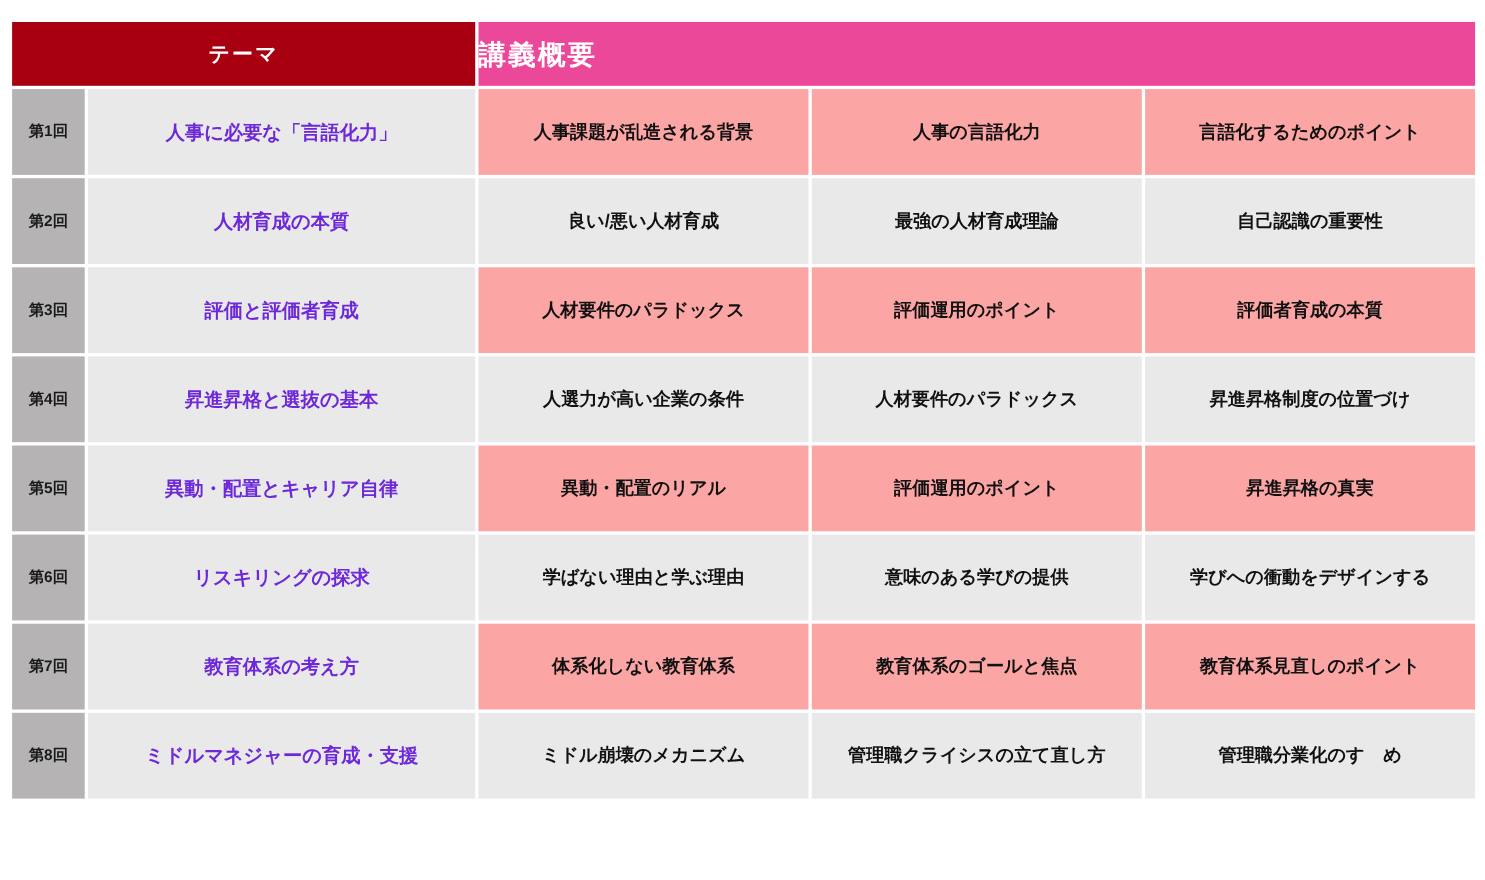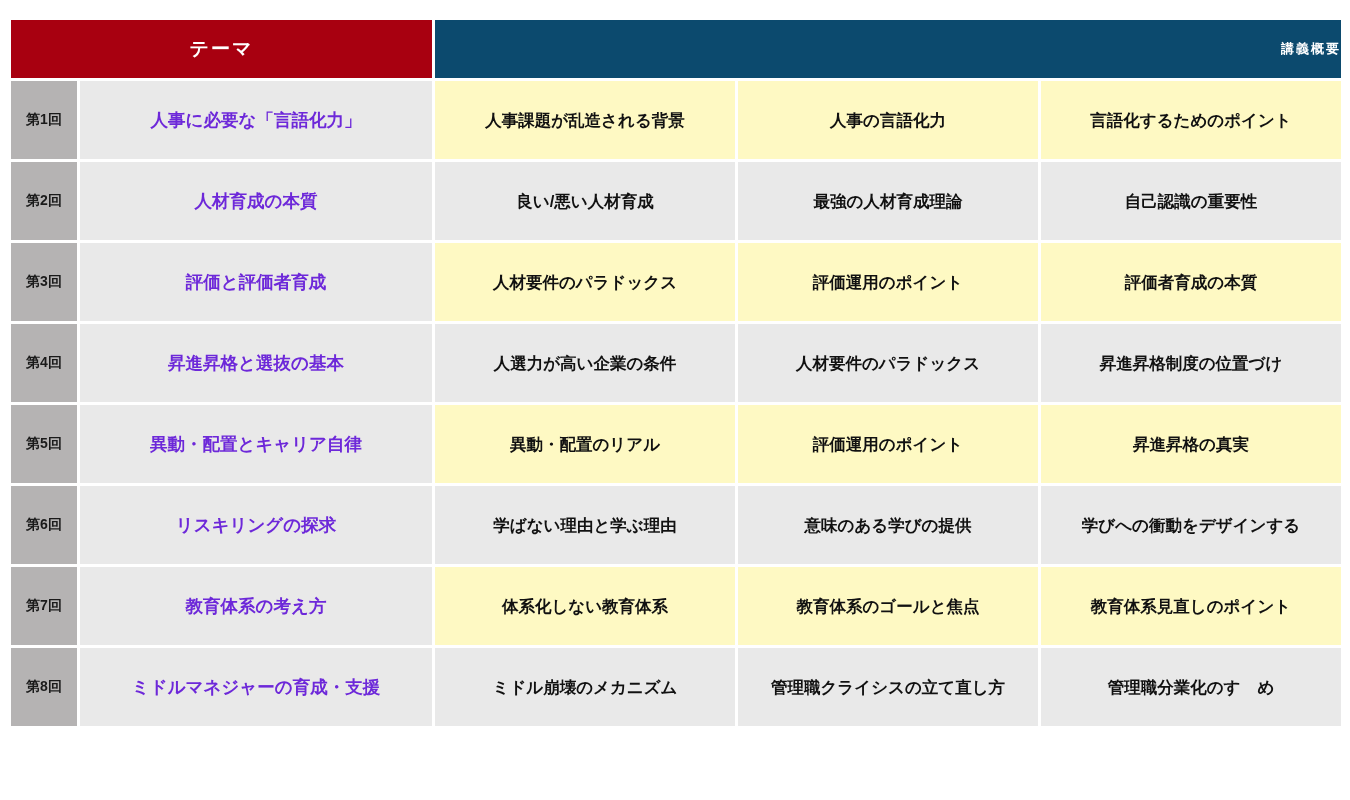--- a/index.html
+++ b/index.html
@@ -44,11 +44,11 @@
     letter-spacing: 2px;
   }
   .hdr-outline {
-    background: #0c4a6e;
+    background: #ec4899;
     color: #ffffff;
     font-weight: bold;
-    font-size: 13px;
-    text-align: right;
+    font-size: 25px;
+    text-align: left;
     height: 58px;
     letter-spacing: 2px;
   }

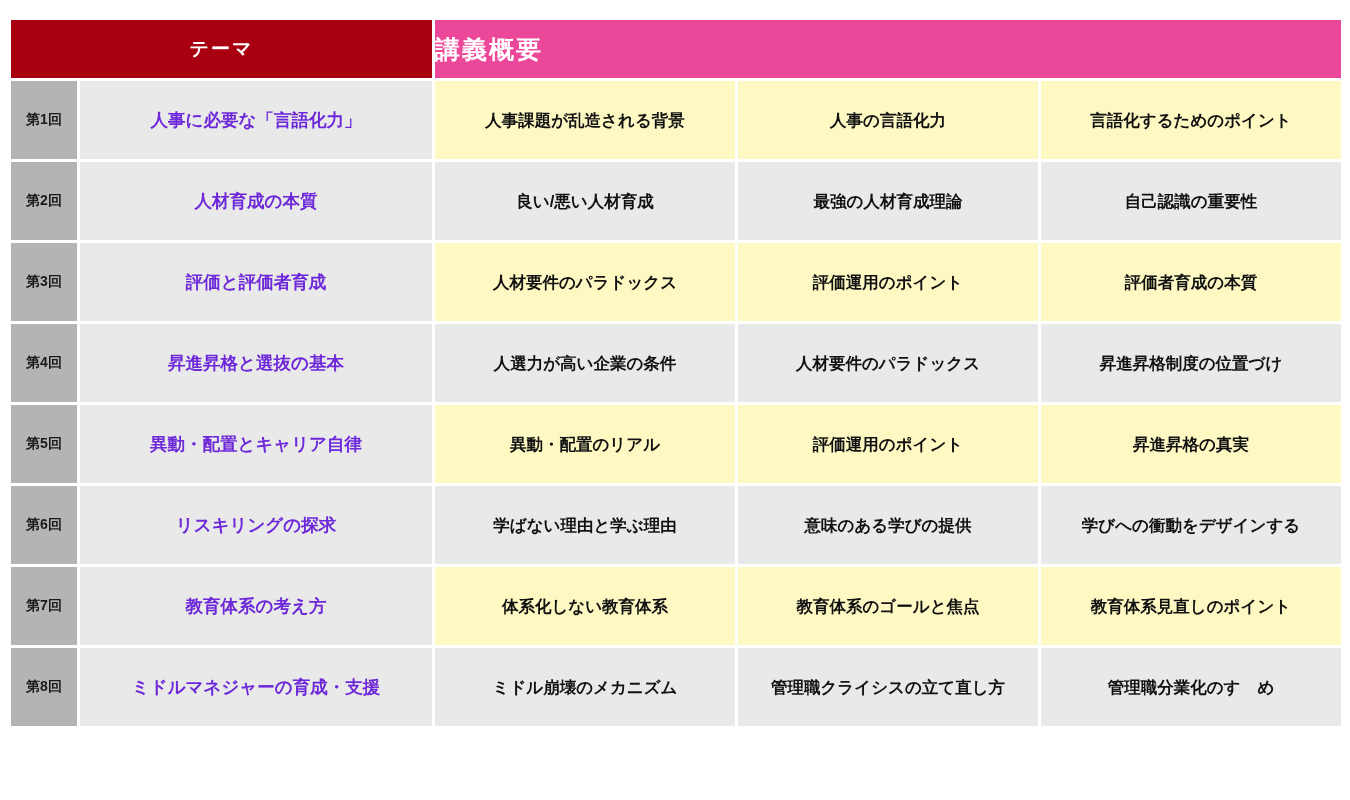--- a/index.html
+++ b/index.html
@@ -74,7 +74,7 @@
     height: 78px;
   }
   .topic-cell {
-    background: #fef9c3;
+    background: #fca5a5;
     color: #111111;
     font-weight: bold;
     font-size: 16.5px;

